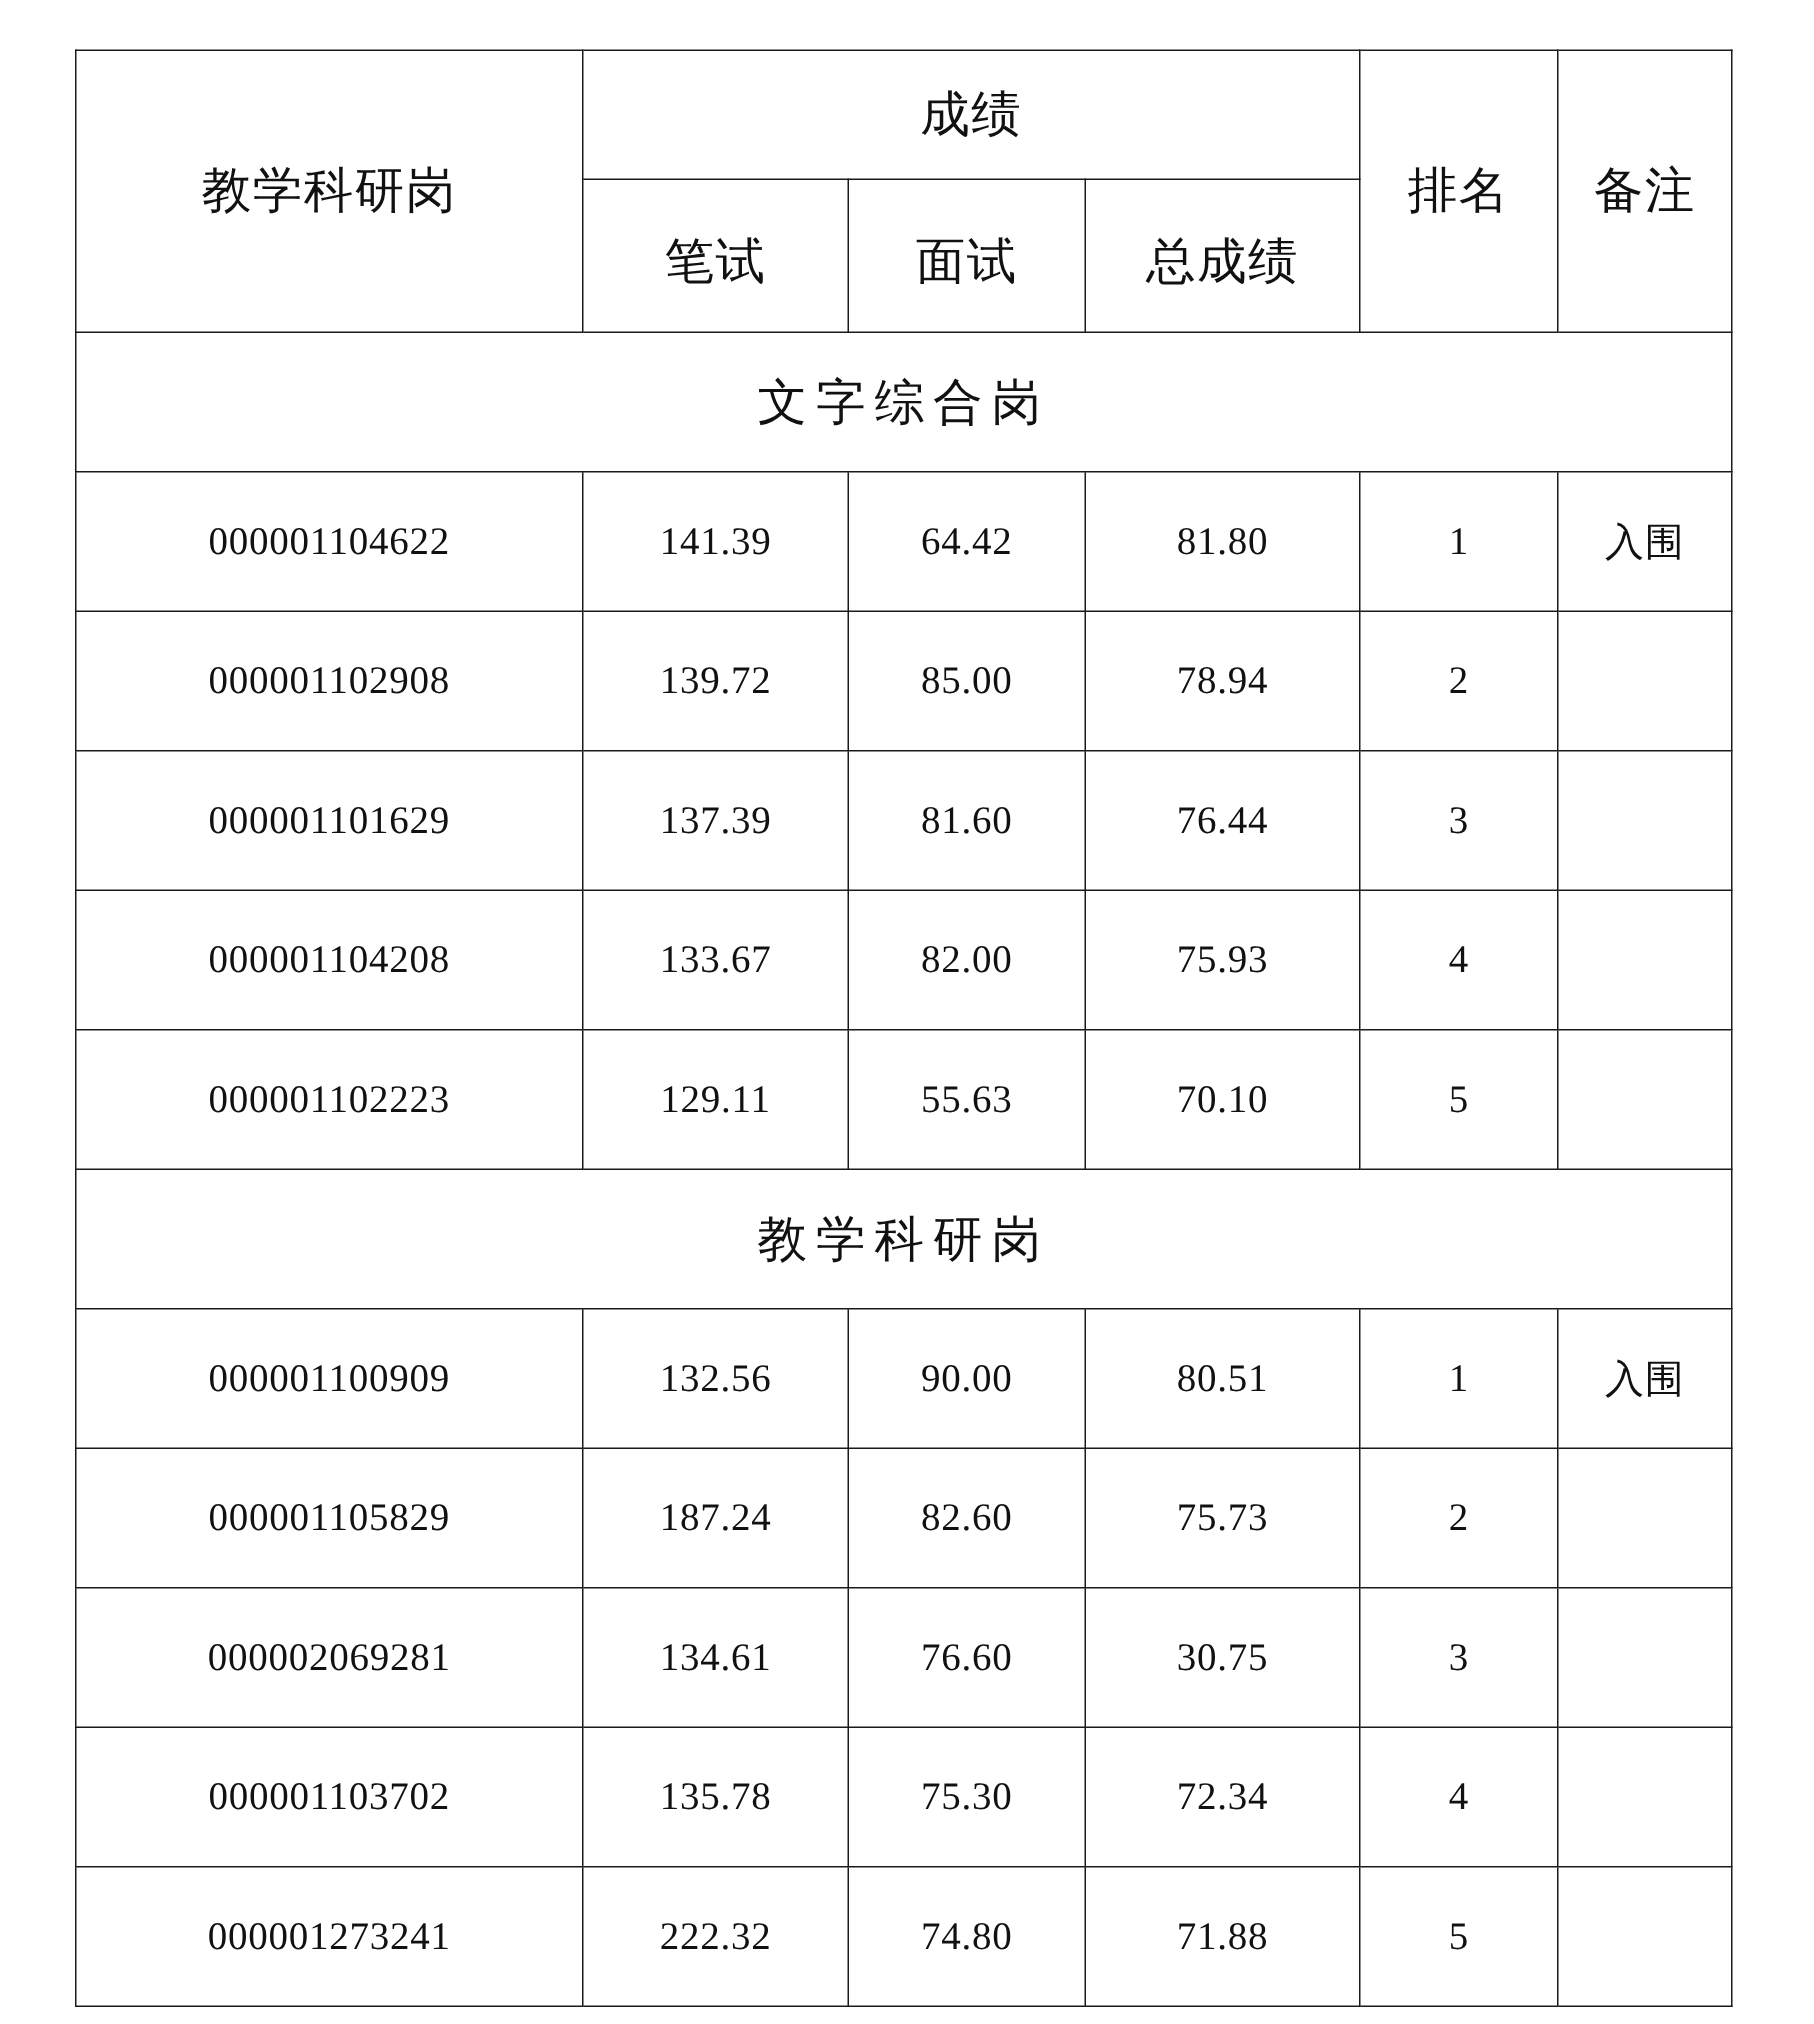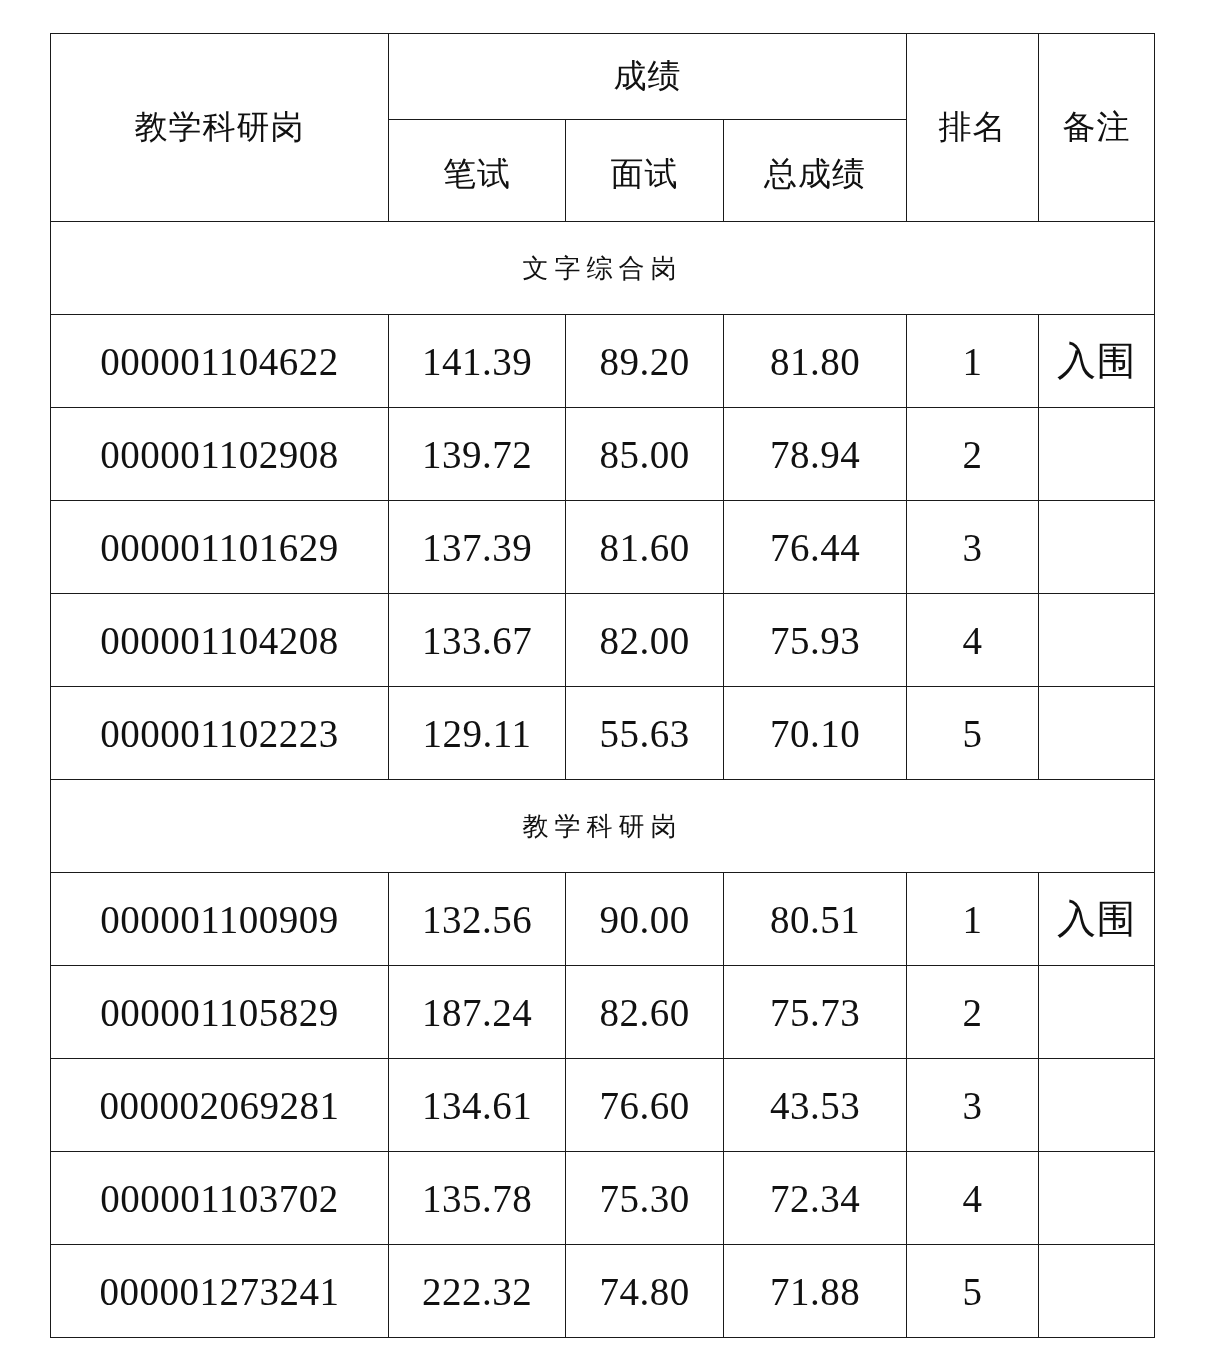--- a/index.html
+++ b/index.html
@@ -30,7 +30,7 @@
     td.section {
       text-align: left;
       font-family: "DejaVu Serif", "Liberation Serif", serif;
-      font-size: 26px;
+      font-size: 33px;
       letter-spacing: 6px;
       padding-left: 3px;
       height: 92px;

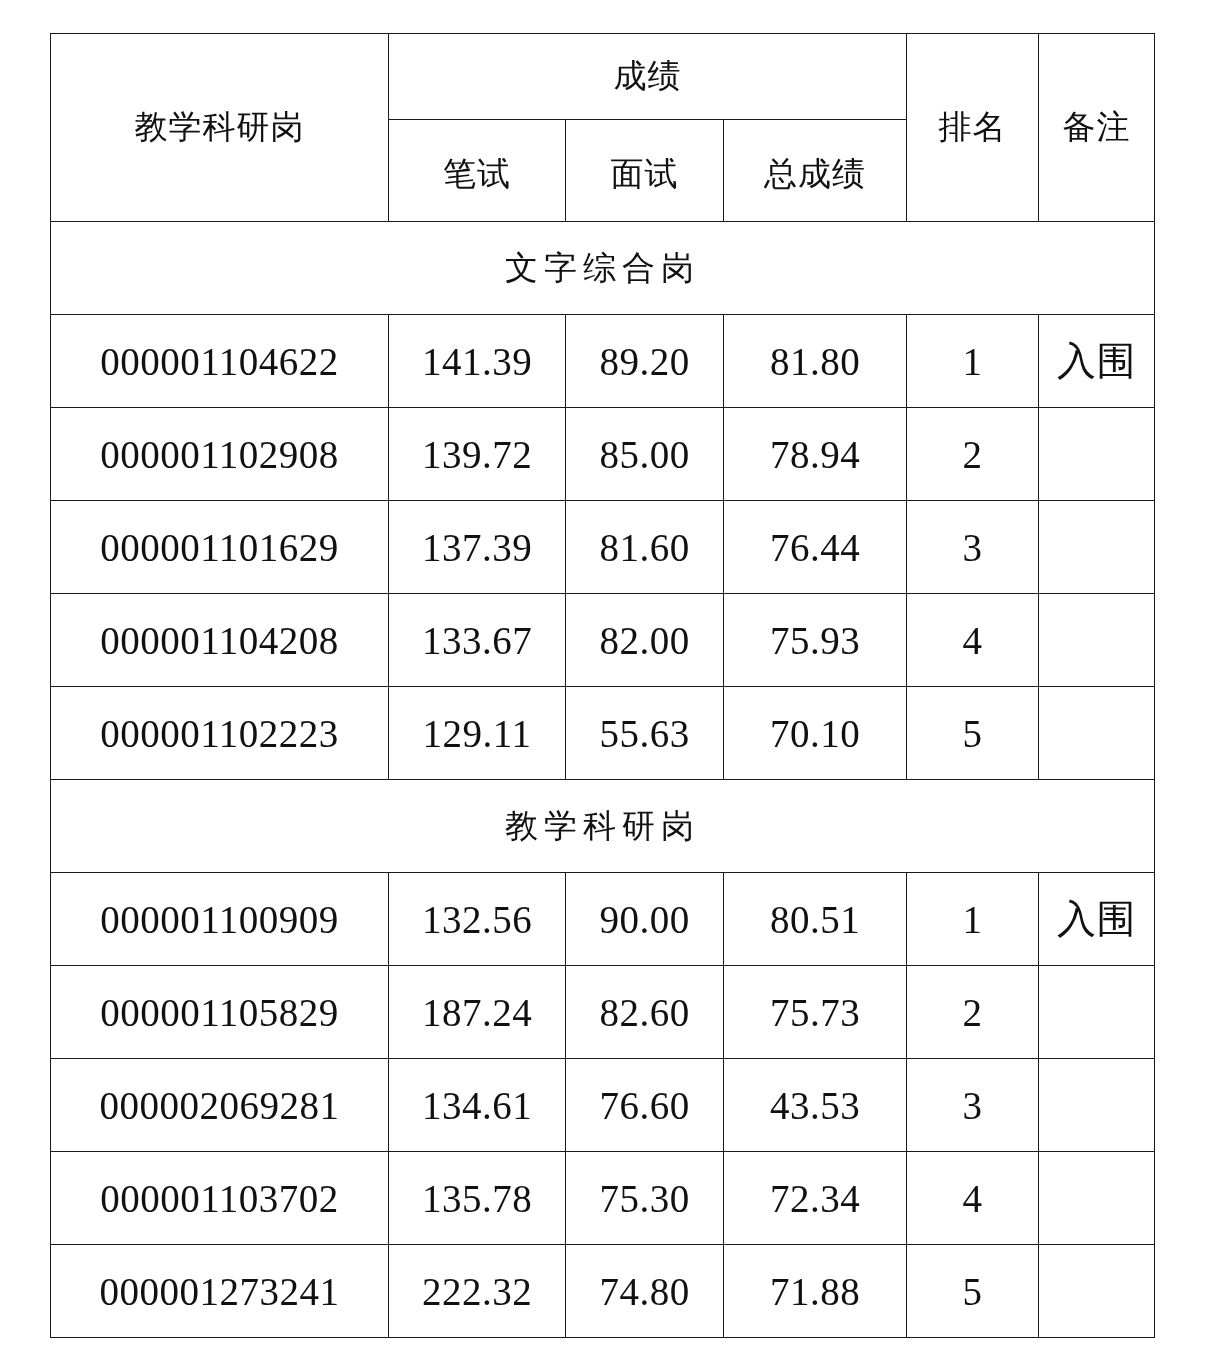--- a/index.html
+++ b/index.html
@@ -38,7 +38,7 @@
     tr.data td {
       height: 92px;
       font-family: "Liberation Serif", "DejaVu Serif", serif;
-      font-size: 39px;
+      font-size: 26px;
       letter-spacing: 0.5px;
     }
     td.remark {

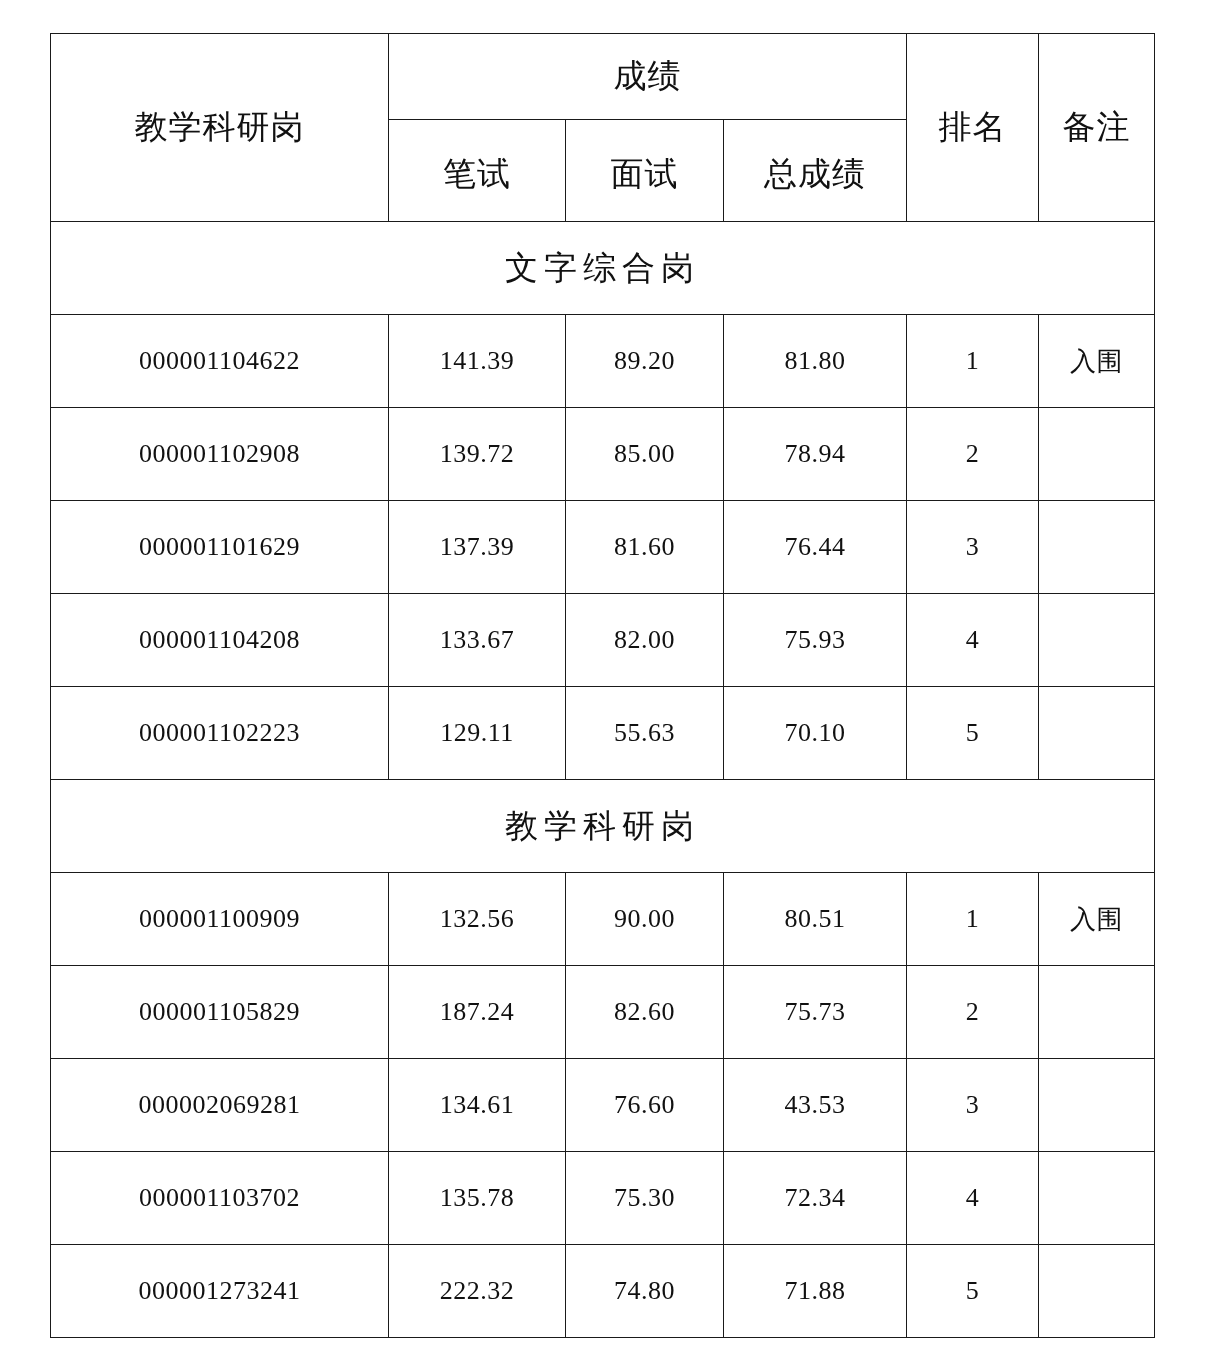--- a/index.html
+++ b/index.html
@@ -78,7 +78,7 @@
       <tr class="data">
         <td>000001104622</td>
         <td>141.39</td>
-        <td>89.20</td>
+        <td>64.42</td>
         <td>81.80</td>
         <td>1</td>
         <td class="remark">入围</td>

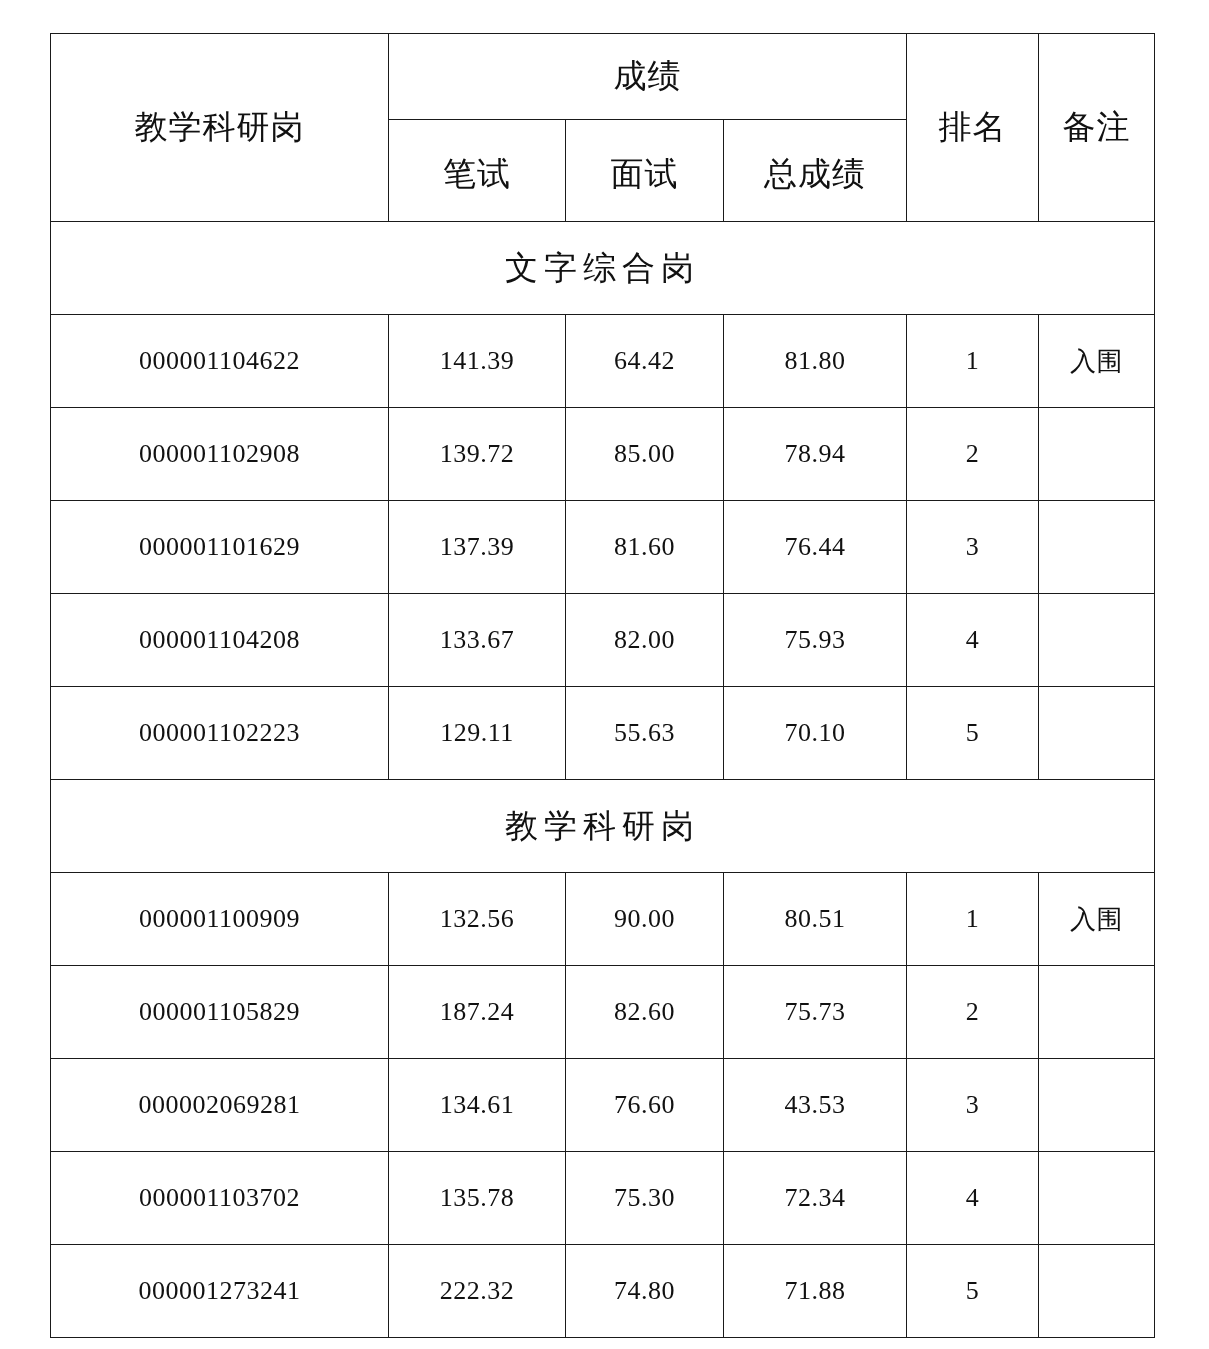--- a/index.html
+++ b/index.html
@@ -138,7 +138,7 @@
         <td>000002069281</td>
         <td>134.61</td>
         <td>76.60</td>
-        <td>43.53</td>
+        <td>30.75</td>
         <td>3</td>
         <td class="remark"></td>
       </tr>

